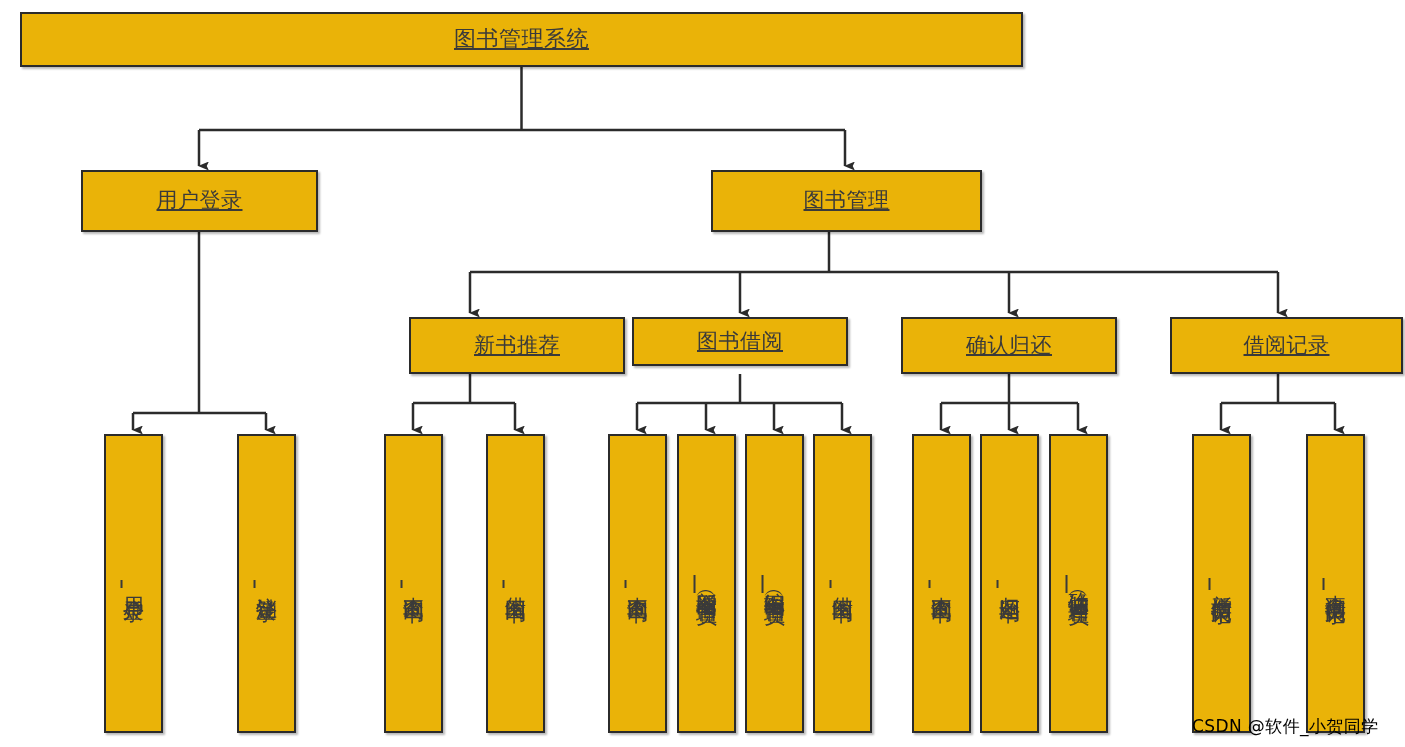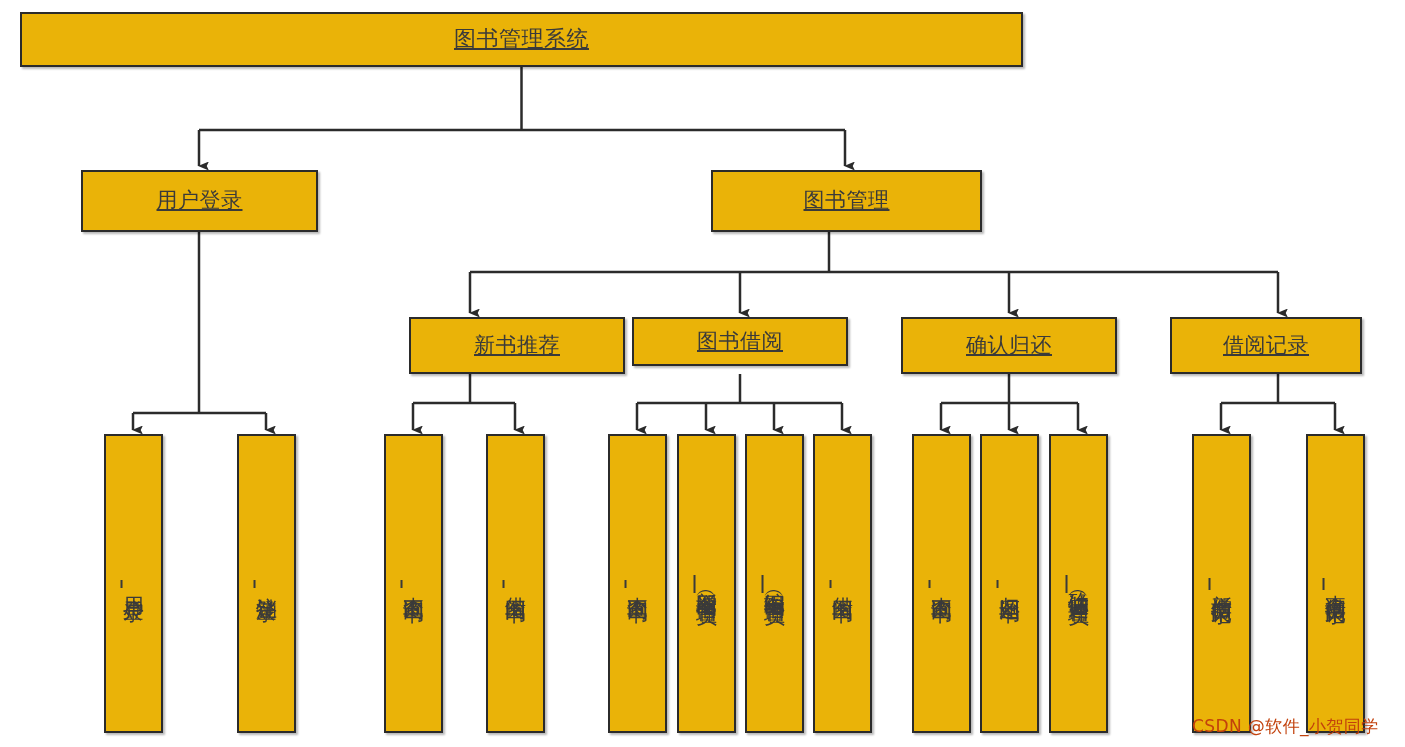--- a/index.html
+++ b/index.html
@@ -151,7 +151,7 @@
   <div class="node h" style="left:901px; top:317px; width:216px; height:57px;">
     <span class="node-label">确认归还</span>
   </div>
-  <div class="node h" style="left:1170px; top:317px; width:192px; height:57px;justify-content:center;">
+  <div class="node h" style="left:1170px; top:317px; width:233px; height:57px;justify-content:center;">
     <span class="node-label">借阅记录</span>
   </div>
 

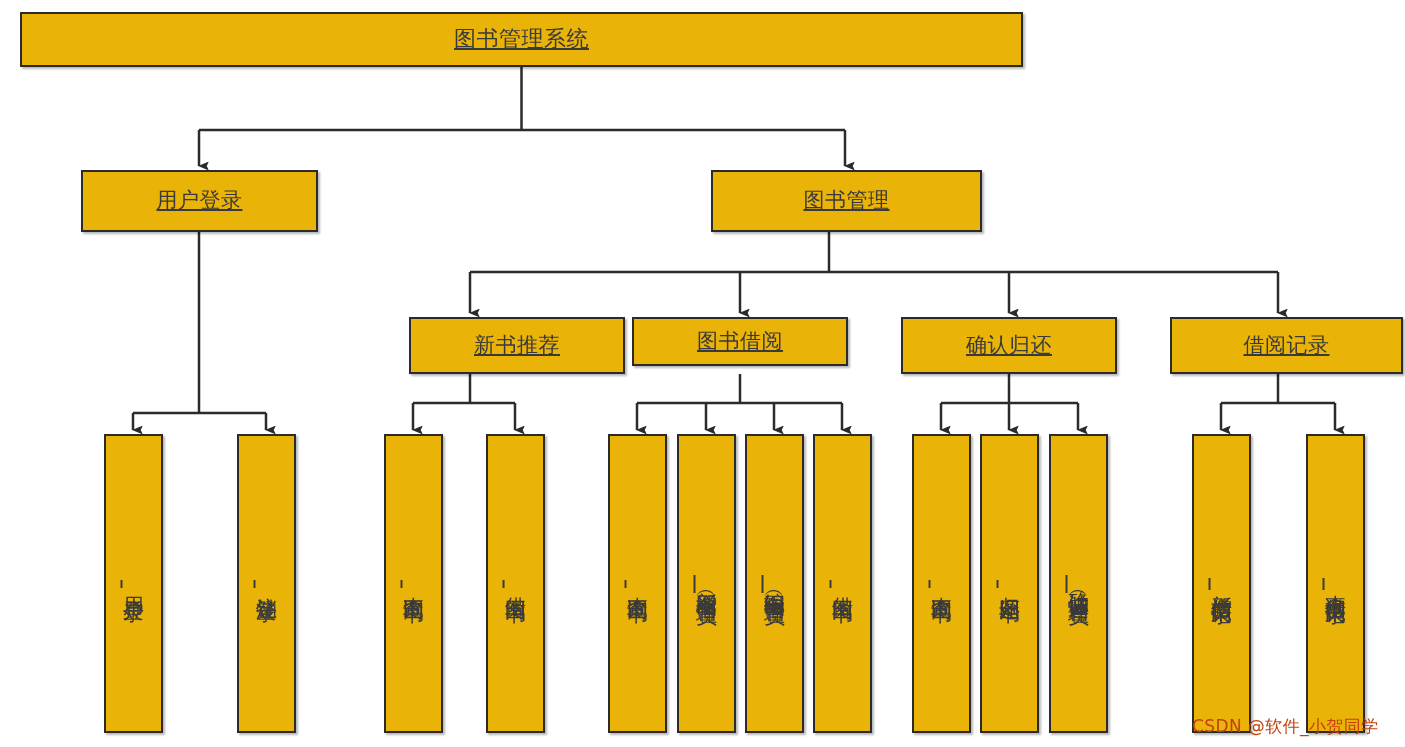--- a/index.html
+++ b/index.html
@@ -70,7 +70,7 @@
   .watermark {
     position: absolute;
     font-size: 17px;
-    color: #c2410c;
+    color: #000000;
     white-space: nowrap;
     letter-spacing: 0.4px;
   }

